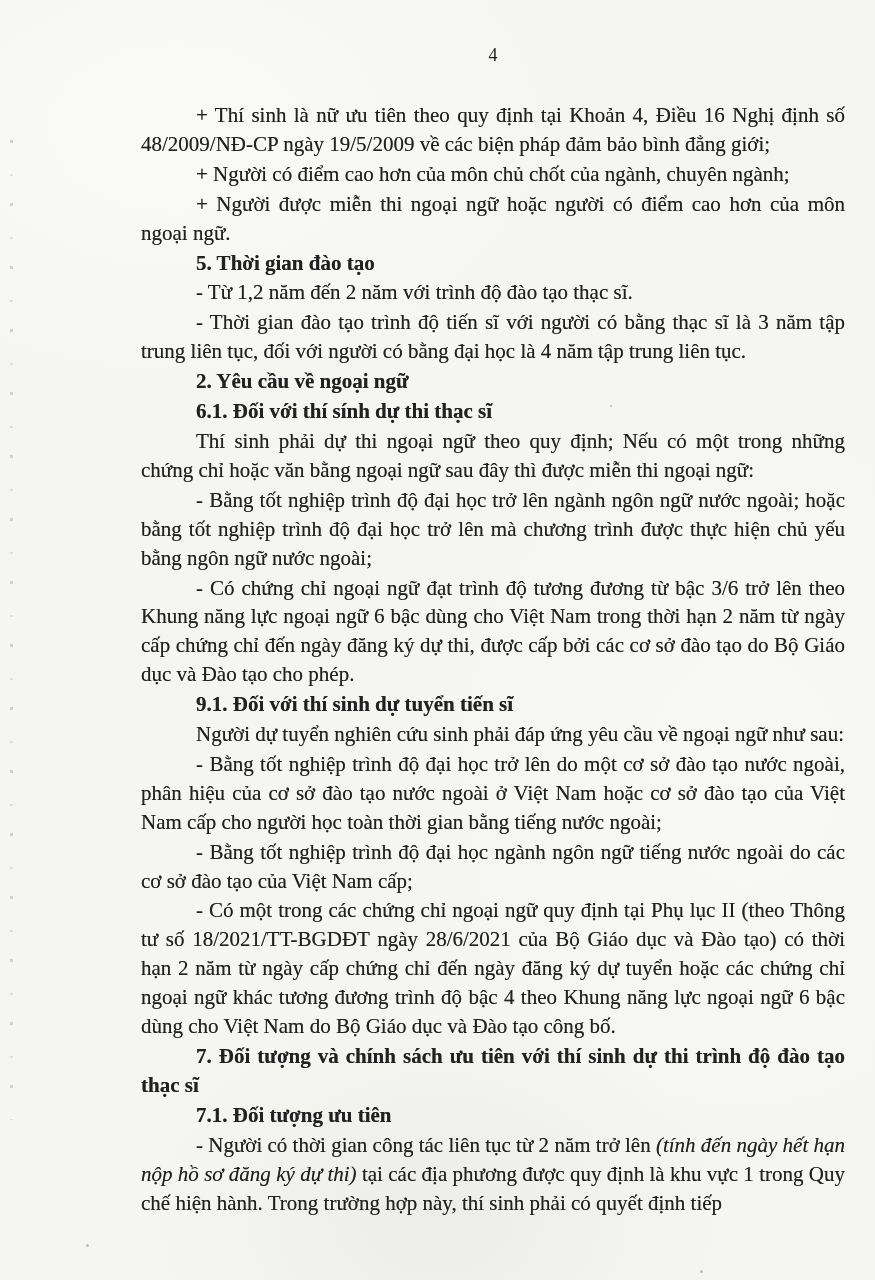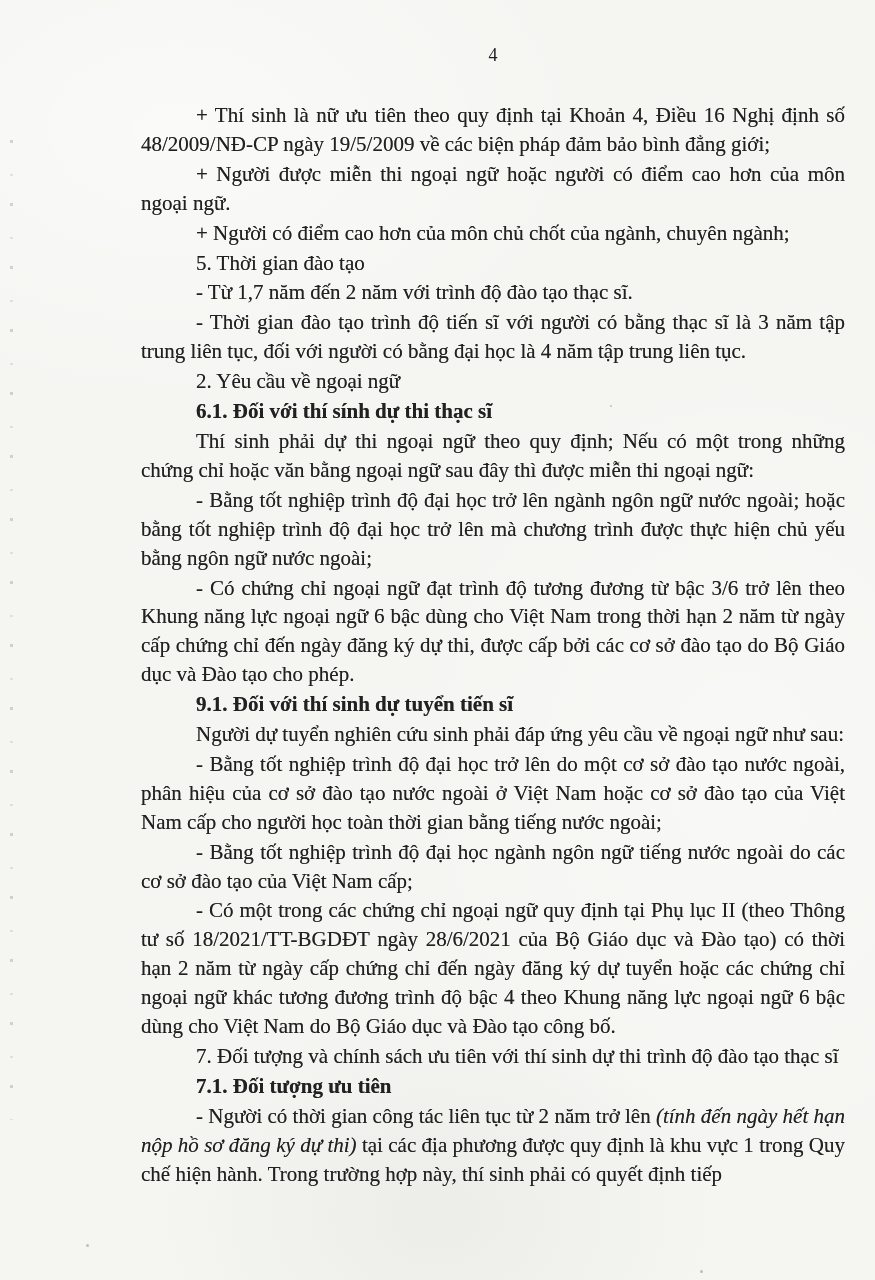--- a/index.html
+++ b/index.html
@@ -89,8 +89,8 @@
 
   <div class="doc-body" id="doc-body">
       <p class="para"><span>+ Thí sinh là nữ ưu tiên theo quy định tại Khoản 4, Điều 16 Nghị định số 48/2009/NĐ-CP ngày 19/5/2009 về các biện pháp đảm bảo bình đẳng giới;</span></p>
+      <p class="para"><span>+ Người có điểm cao hơn của môn chủ chốt của ngành, chuyên ngành;</span></p>
       <p class="para"><span>+ Người được miễn thi ngoại ngữ hoặc người có điểm cao hơn của môn ngoại ngữ.</span></p>
-      <p class="para"><span>+ Người có điểm cao hơn của môn chủ chốt của ngành, chuyên ngành;</span></p>
       <p class="para k-heading"><span>5. Thời gian đào tạo</span></p>
       <p class="para"><span>- Từ 1,7 năm đến 2 năm với trình độ đào tạo thạc sĩ.</span></p>
       <p class="para"><span>- Thời gian đào tạo trình độ tiến sĩ với người có bằng thạc sĩ là 3 năm tập trung liên tục, đối với người có bằng đại học là 4 năm tập trung liên tục.</span></p>

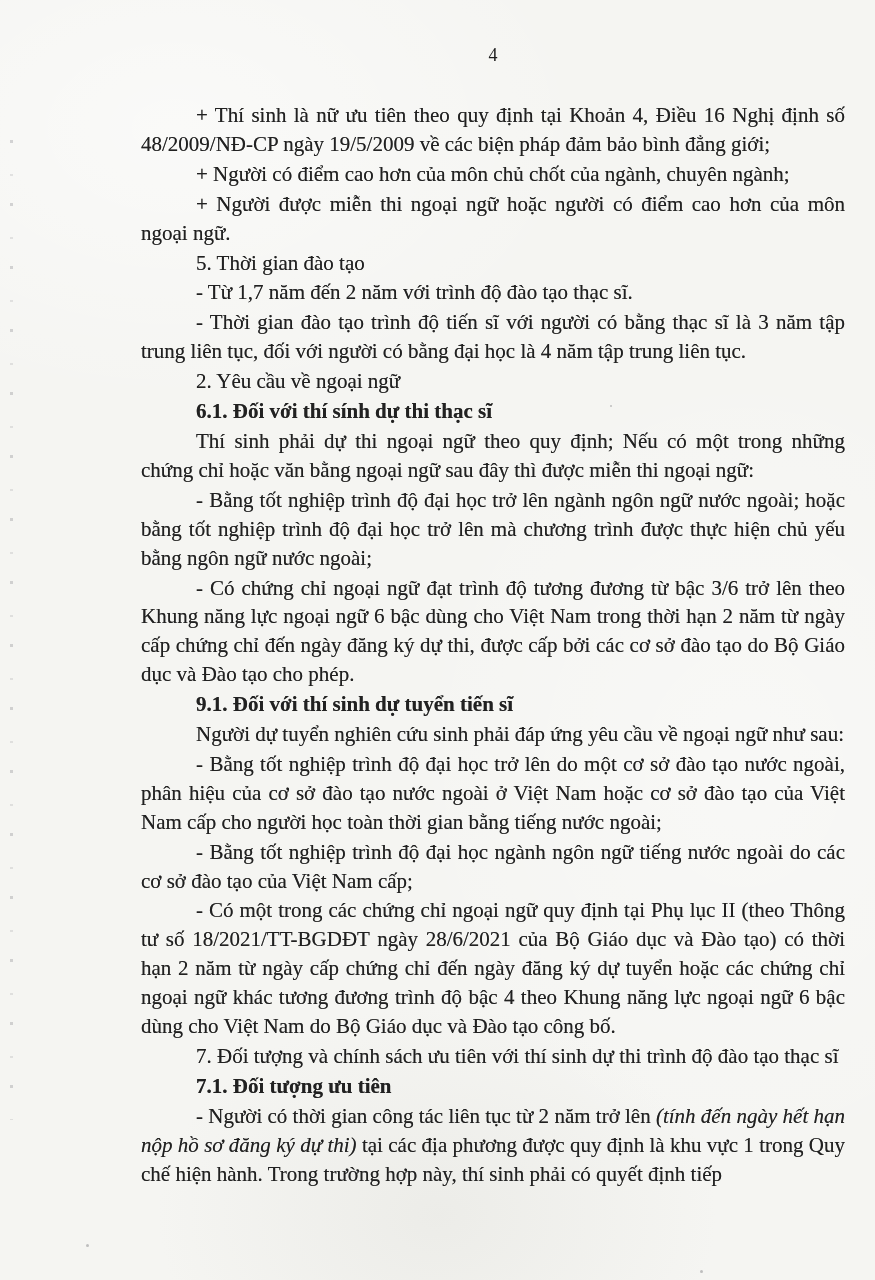--- a/index.html
+++ b/index.html
@@ -72,7 +72,7 @@
     text-align: justify;
     text-indent: 55px;
   }
-  .k-heading { font-weight: 400; }
+  .k-heading { font-weight: 700; }
   .k-subheading { font-weight: 700; }
   .run-i { font-style: italic; }
 </style>

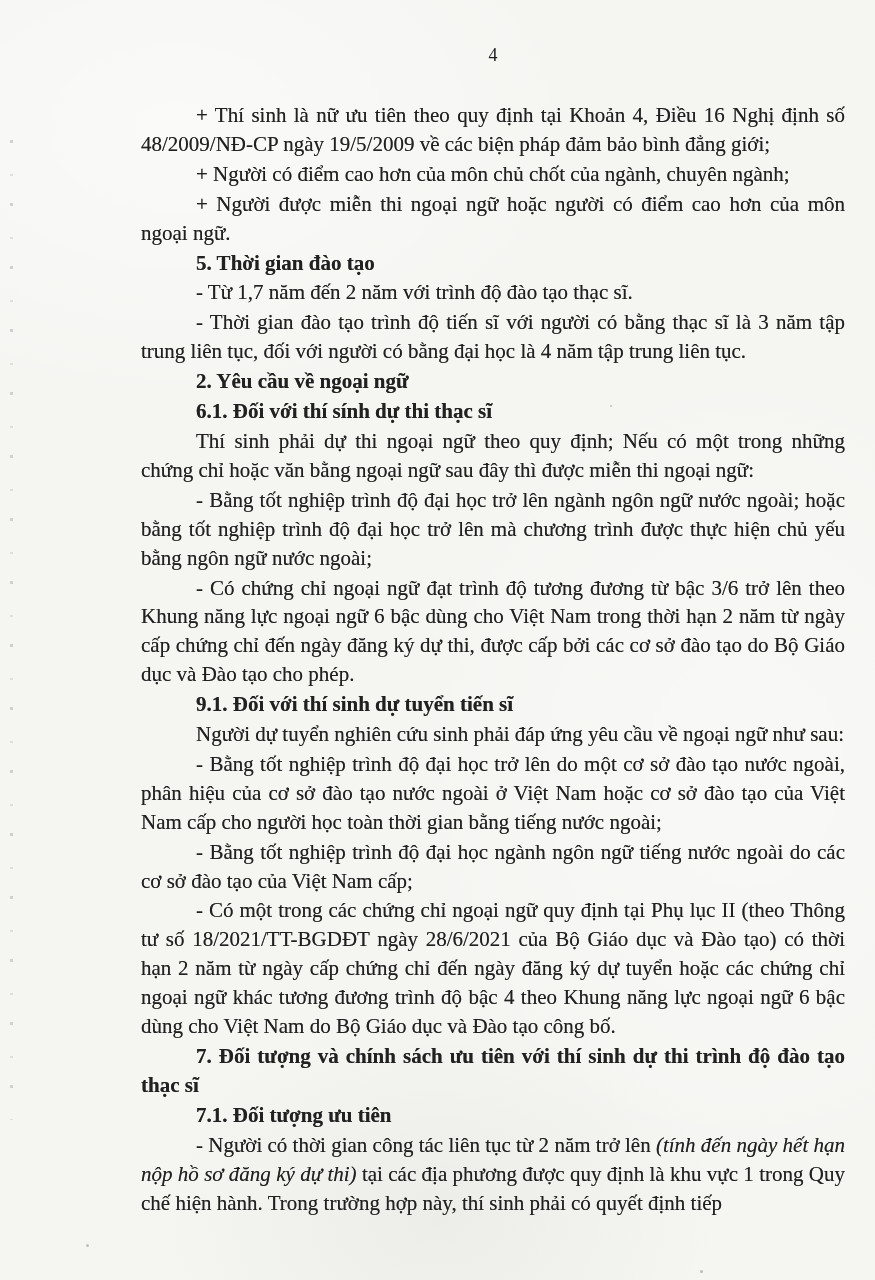--- a/index.html
+++ b/index.html
@@ -92,7 +92,7 @@
       <p class="para"><span>+ Người có điểm cao hơn của môn chủ chốt của ngành, chuyên ngành;</span></p>
       <p class="para"><span>+ Người được miễn thi ngoại ngữ hoặc người có điểm cao hơn của môn ngoại ngữ.</span></p>
       <p class="para k-heading"><span>5. Thời gian đào tạo</span></p>
-      <p class="para"><span>- Từ 1,7 năm đến 2 năm với trình độ đào tạo thạc sĩ.</span></p>
+      <p class="para"><span>- Từ 1,2 năm đến 2 năm với trình độ đào tạo thạc sĩ.</span></p>
       <p class="para"><span>- Thời gian đào tạo trình độ tiến sĩ với người có bằng thạc sĩ là 3 năm tập trung liên tục, đối với người có bằng đại học là 4 năm tập trung liên tục.</span></p>
       <p class="para k-heading"><span>2. Yêu cầu về ngoại ngữ</span></p>
       <p class="para k-subheading"><span>6.1. Đối với thí sính dự thi thạc sĩ</span></p>

